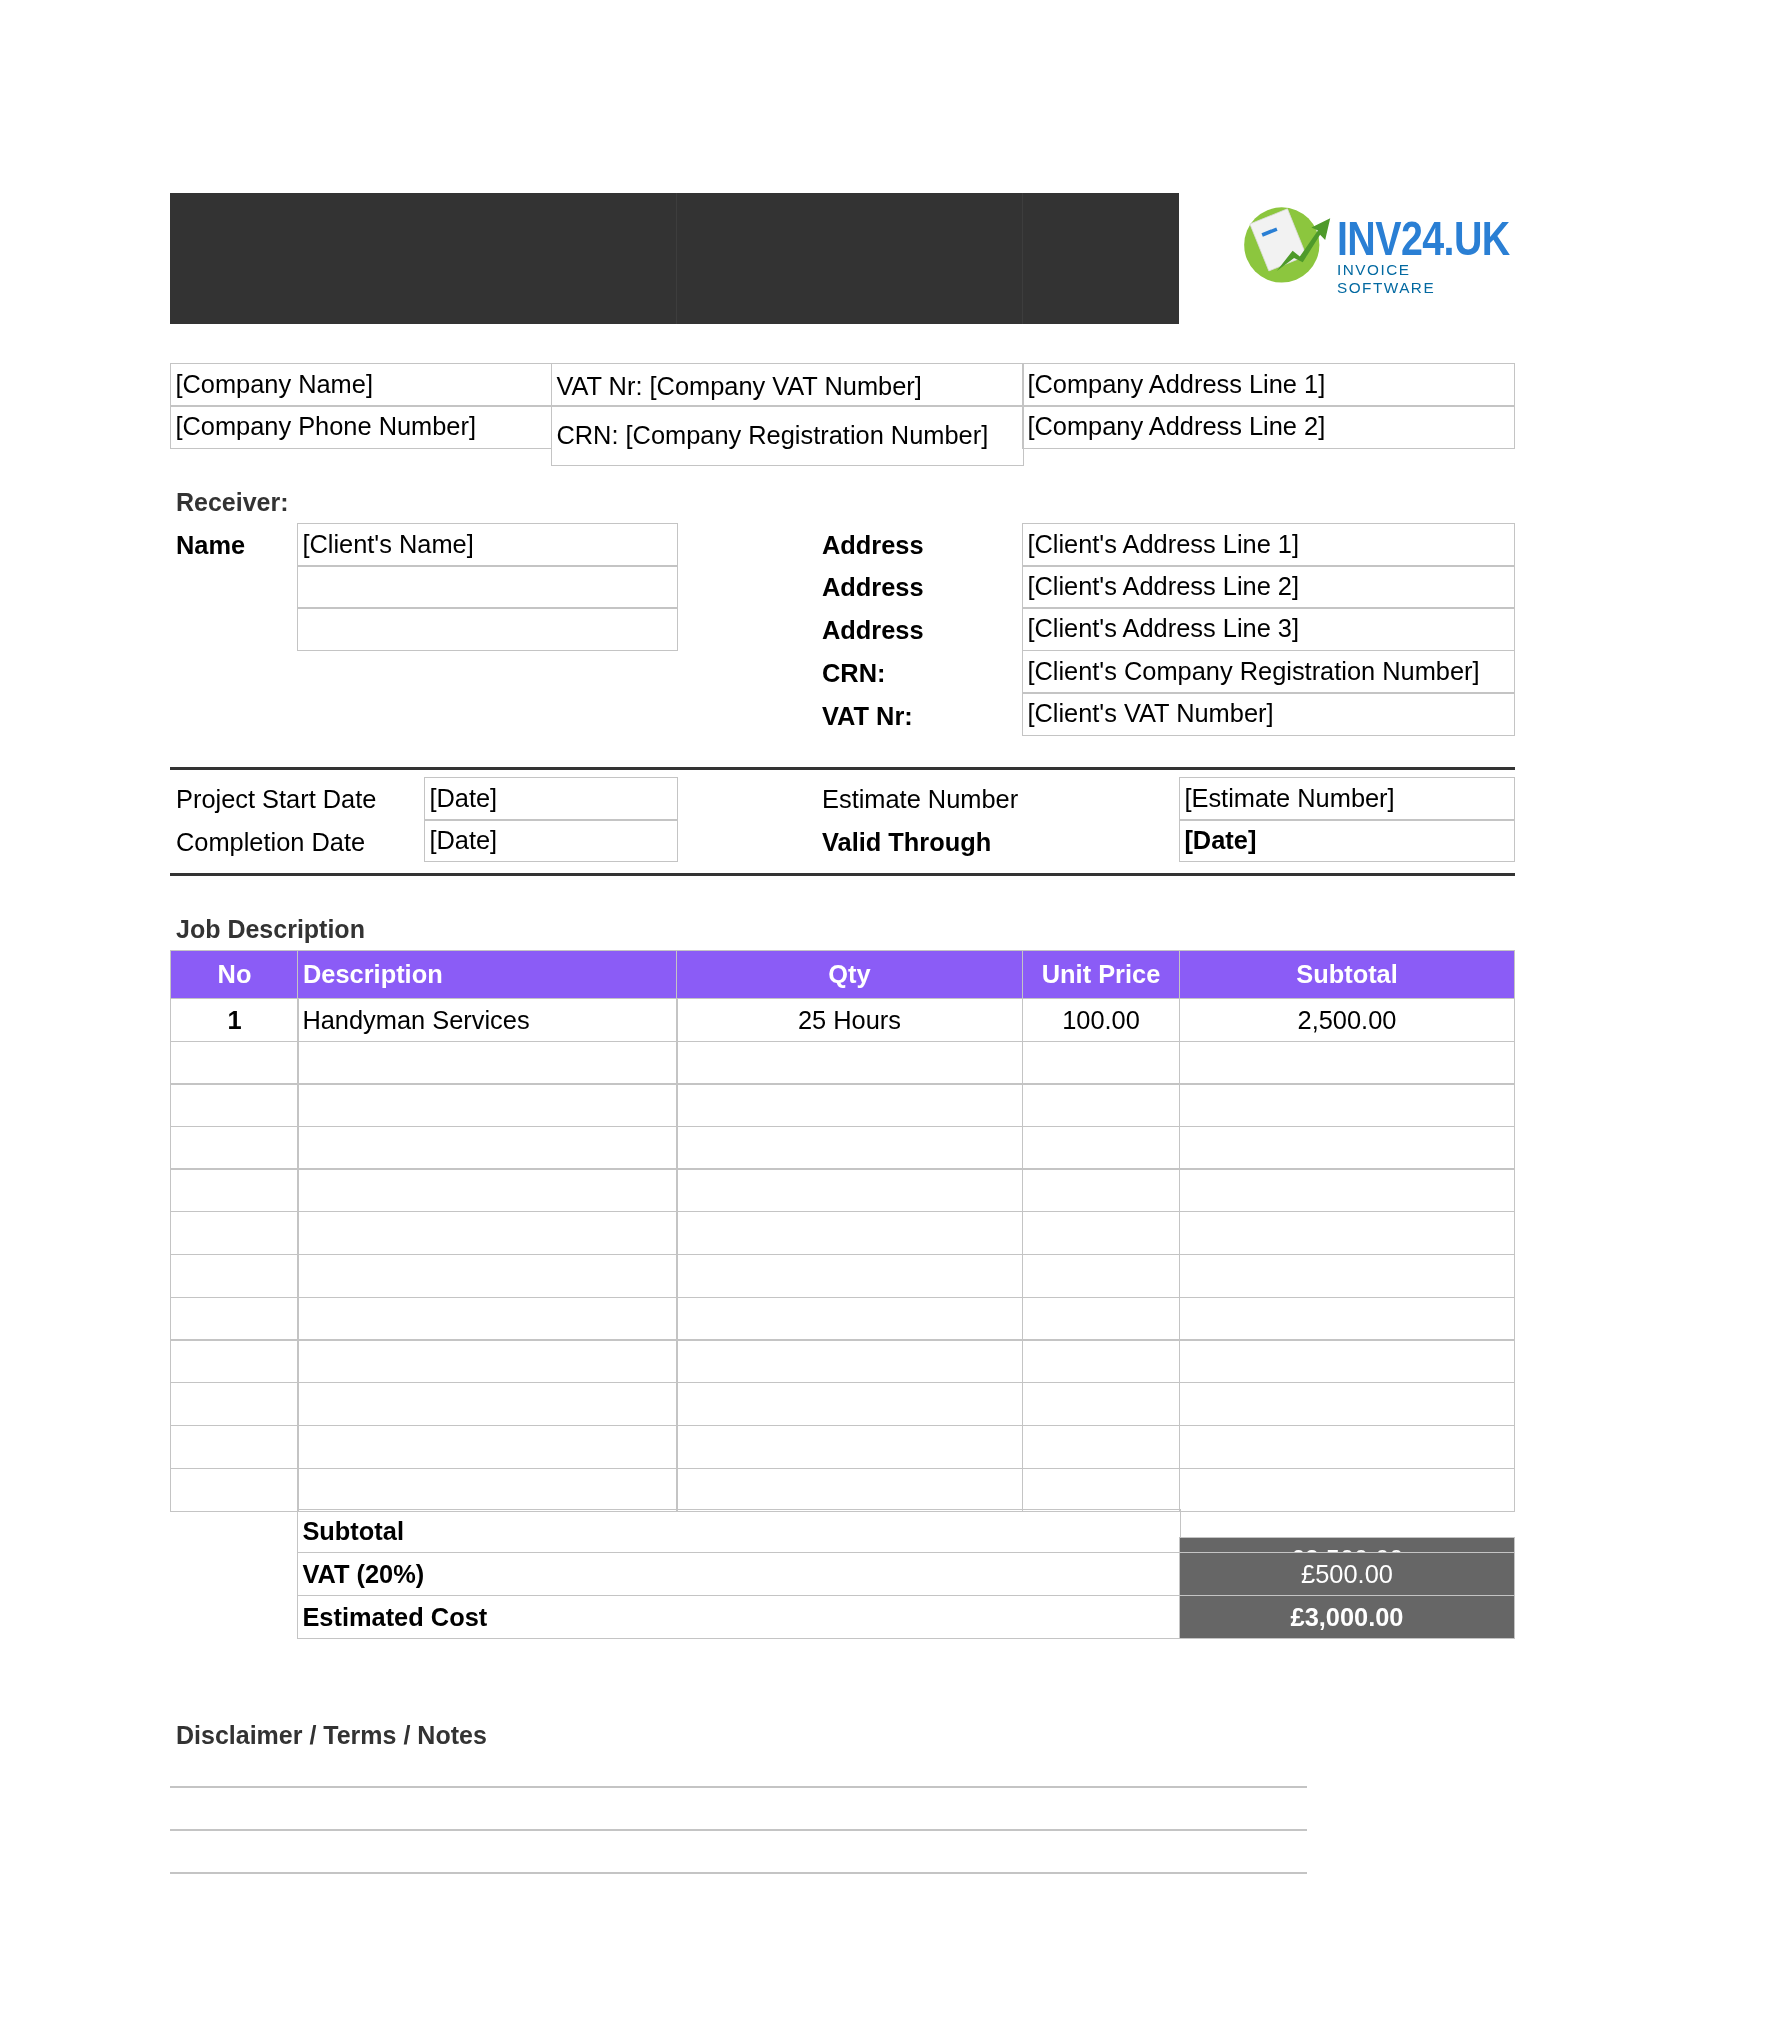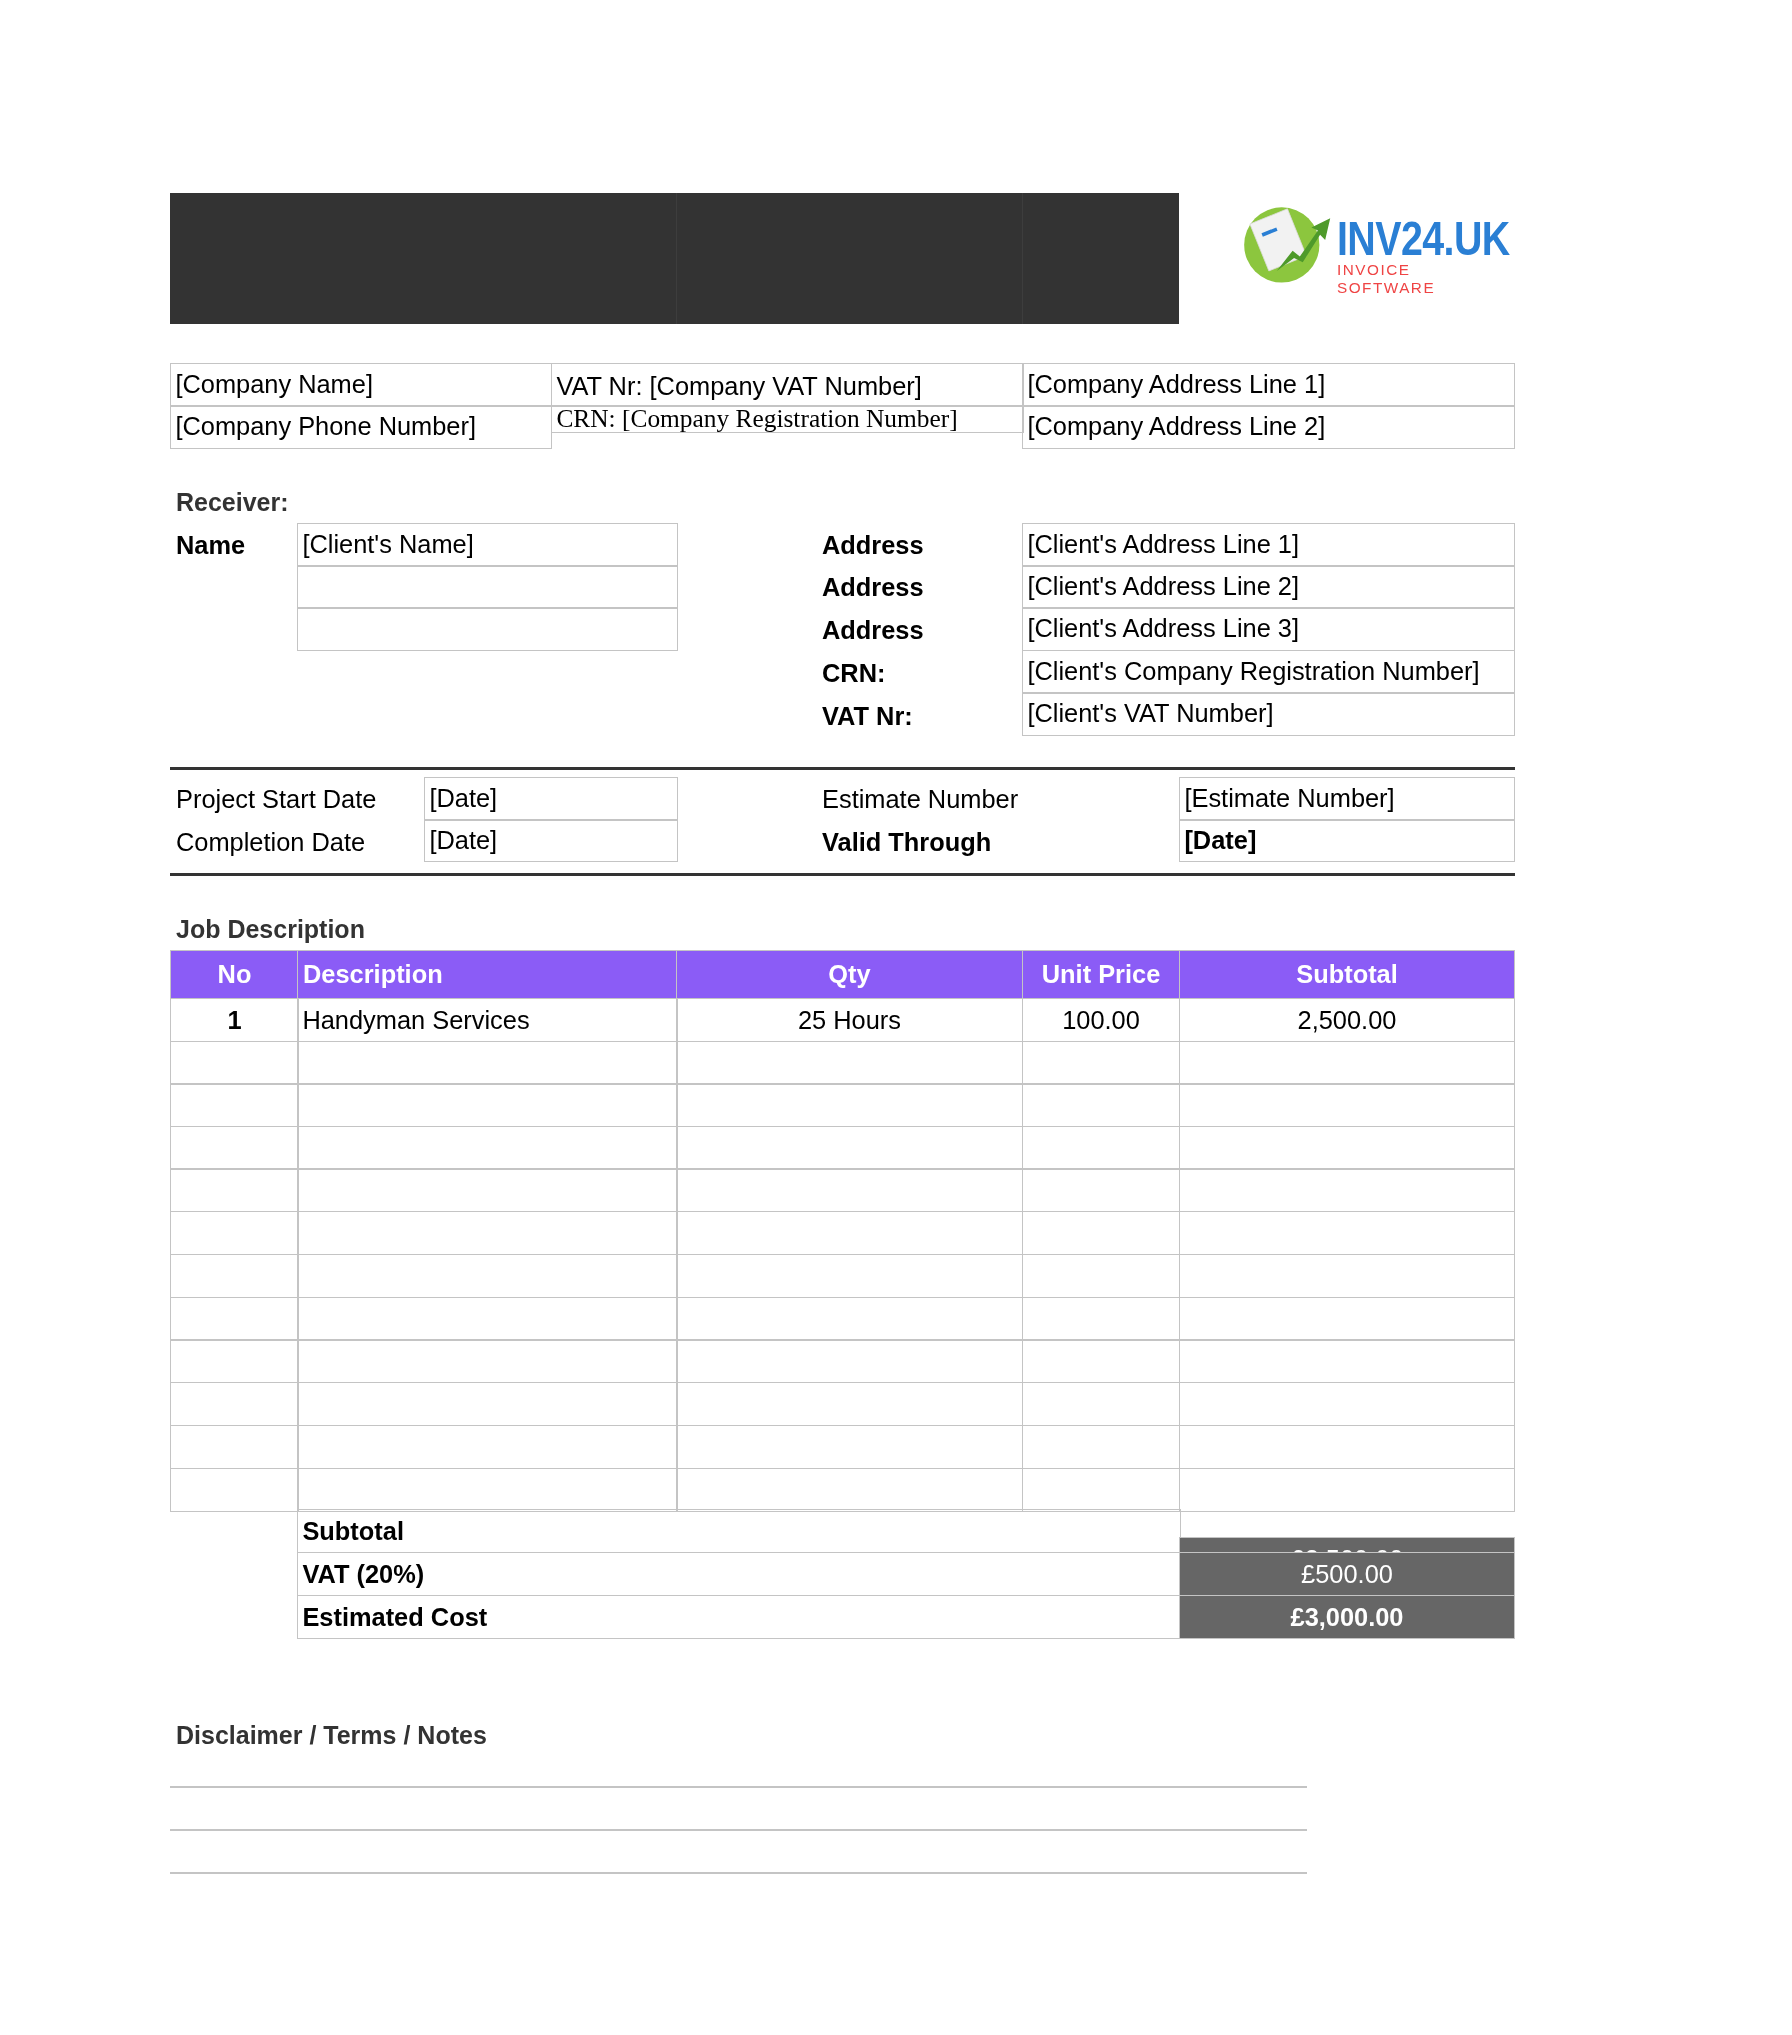--- a/index.html
+++ b/index.html
@@ -18,7 +18,7 @@
   .logo-text-main { position:absolute; left:102px; top:14.5px; font-family:"Liberation Sans", sans-serif;
                     font-weight:bold; font-size:48px; color:#2a7fd4; letter-spacing:-0.7px;
                     transform:scaleX(0.82); transform-origin:left top; }
-  .logo-text-sub { position:absolute; left:102px; top:65px; font-size:15.3px; color:#ef4444; letter-spacing:1.5px; }
+  .logo-text-sub { position:absolute; left:102px; top:65px; font-size:15.3px; color:#0369a1; letter-spacing:1.5px; }
 
   
   .cell { position:absolute; box-sizing:border-box; border:1.5px solid #c4c4c4;

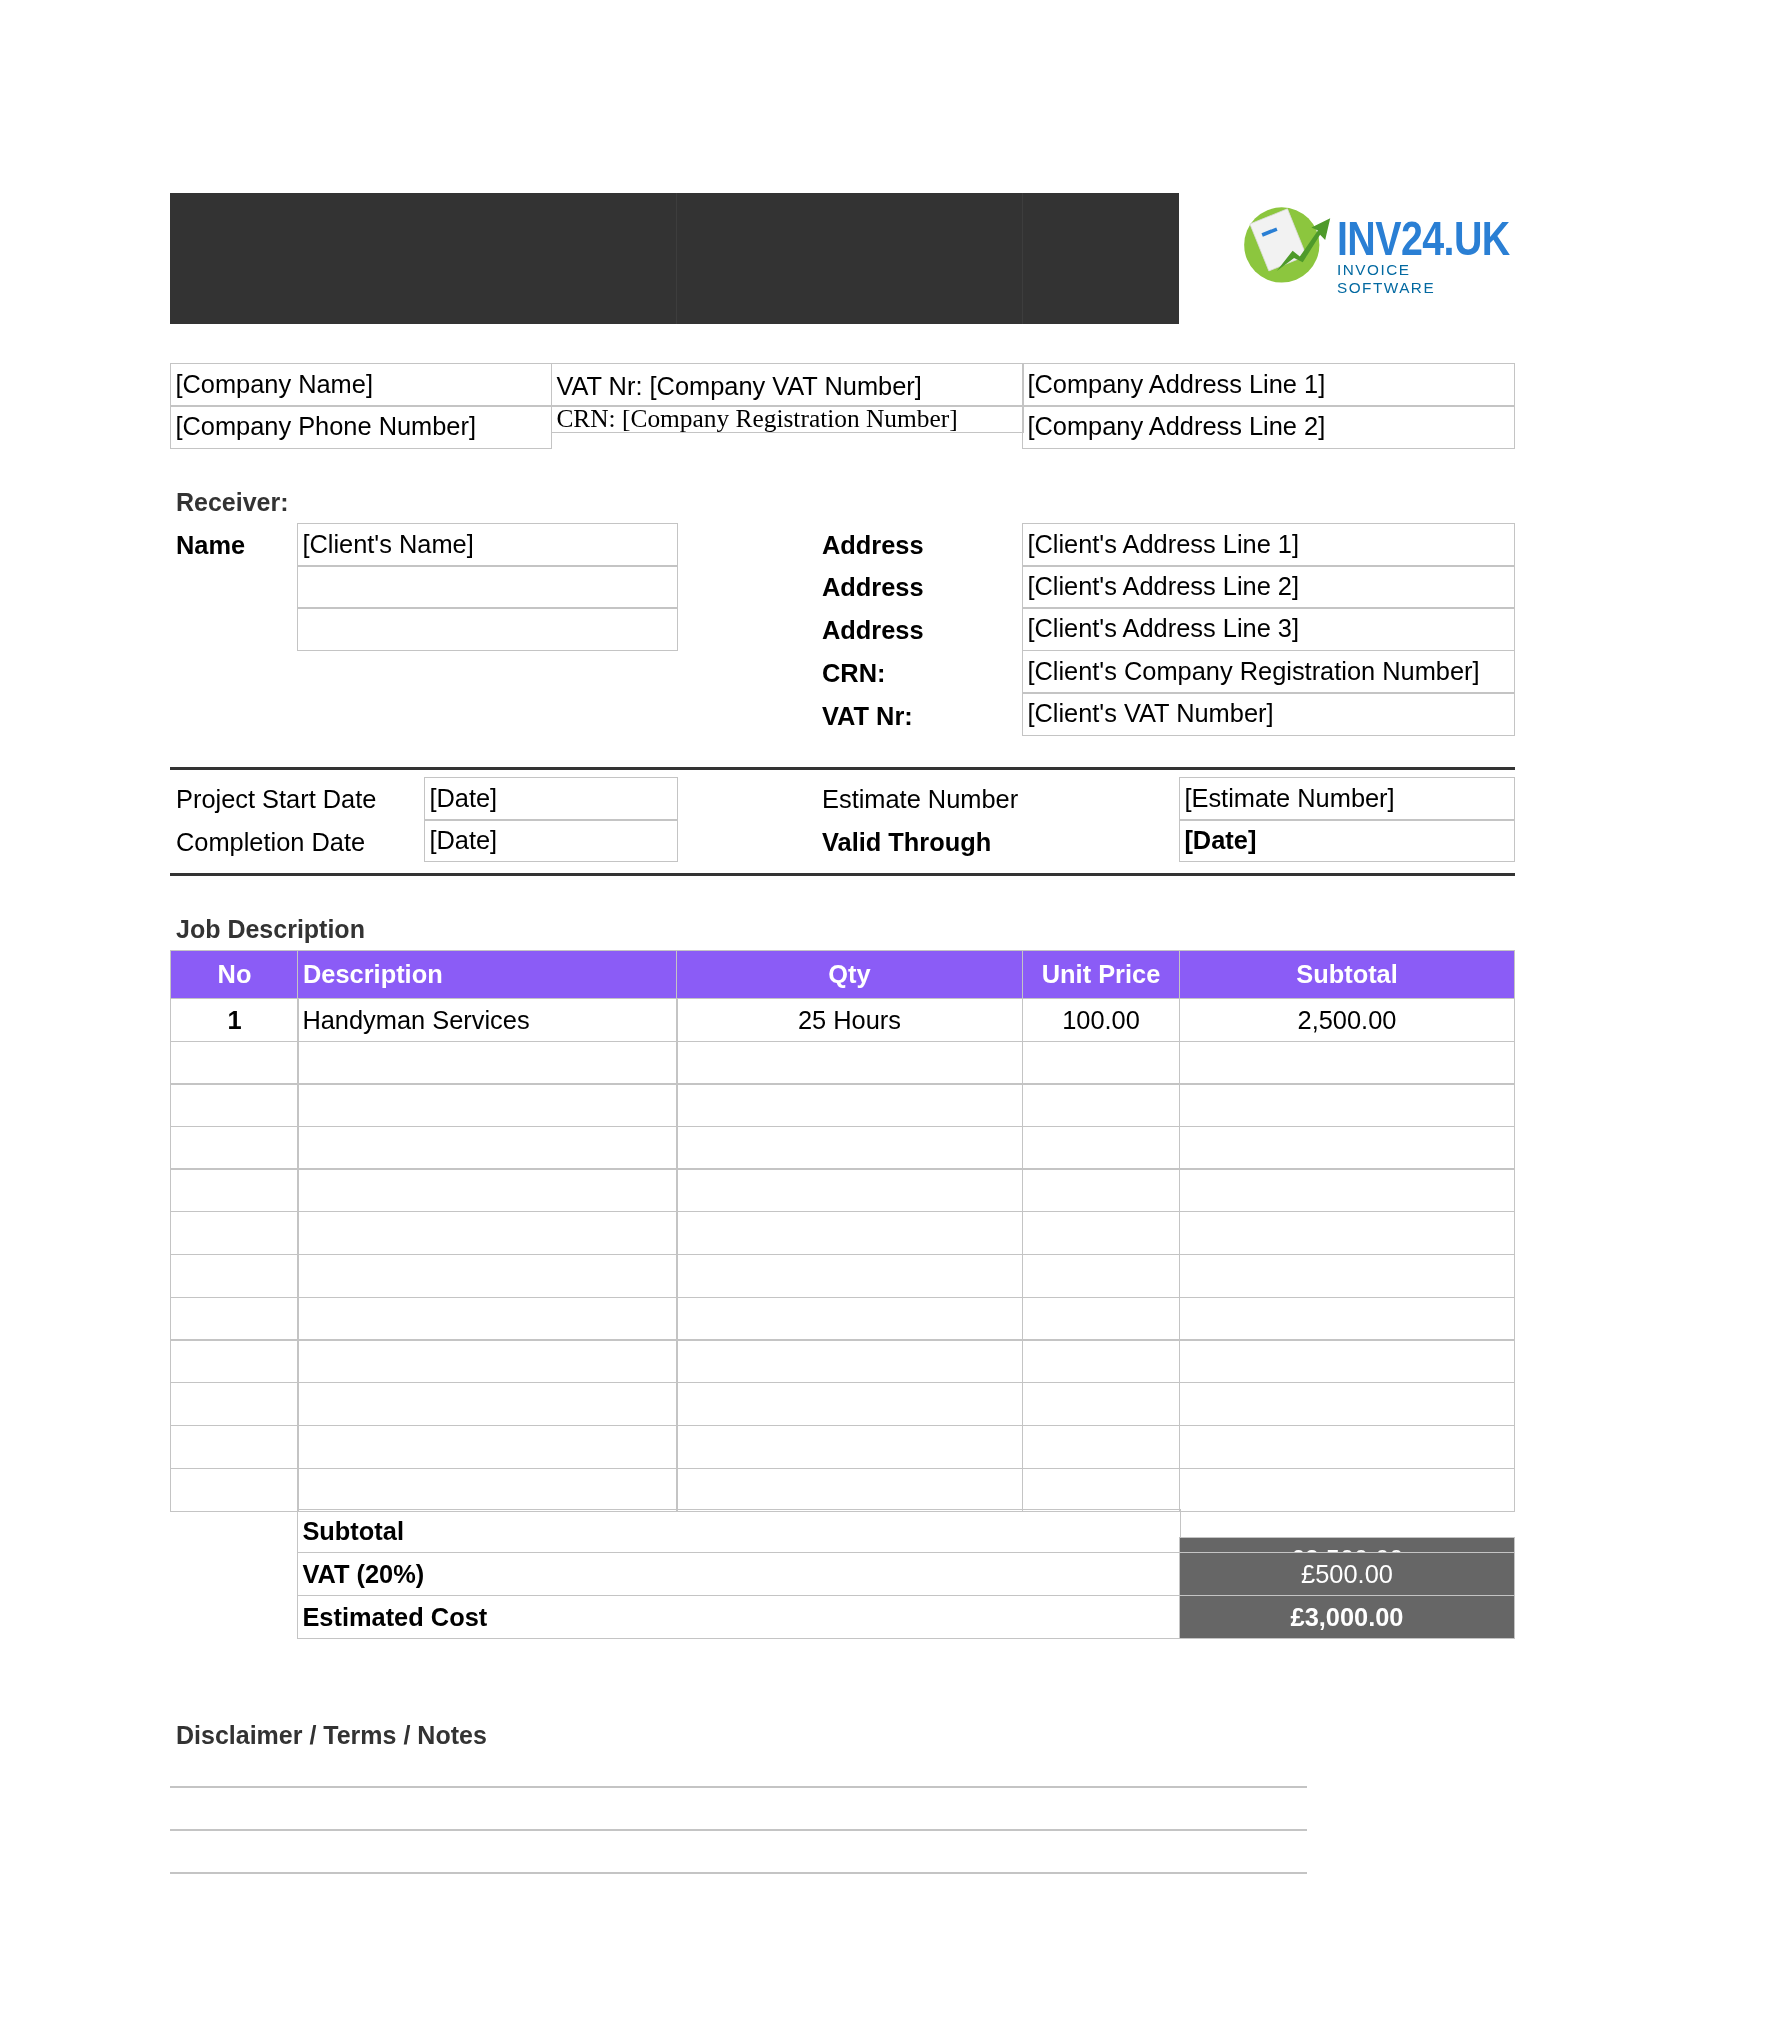--- a/index.html
+++ b/index.html
@@ -65,7 +65,7 @@
 <div class="cell" style="left:551px;top:363px;width:473px;height:44px;padding-top:3px;">VAT Nr: [Company VAT Number]</div>
 <div class="cell" style="left:1022px;top:363px;width:493px;height:44px;">[Company Address Line 1]</div>
 <div class="cell" style="left:170px;top:405px;width:382px;height:44px;">[Company Phone Number]</div>
-<div class="cell" style="left:551px;top:405px;width:473px;height:28px;font-family:Liberation Serif, serif;">CRN: [Company Registration Number]</div>
+<div class="cell" style="left:551px;top:405px;width:473px;height:61px;">CRN: [Company Registration Number]</div>
 <div class="cell" style="left:1022px;top:405px;width:493px;height:44px;">[Company Address Line 2]</div>
 
 <div class="section-title" style="left:176px;top:488px;">Receiver:</div>

